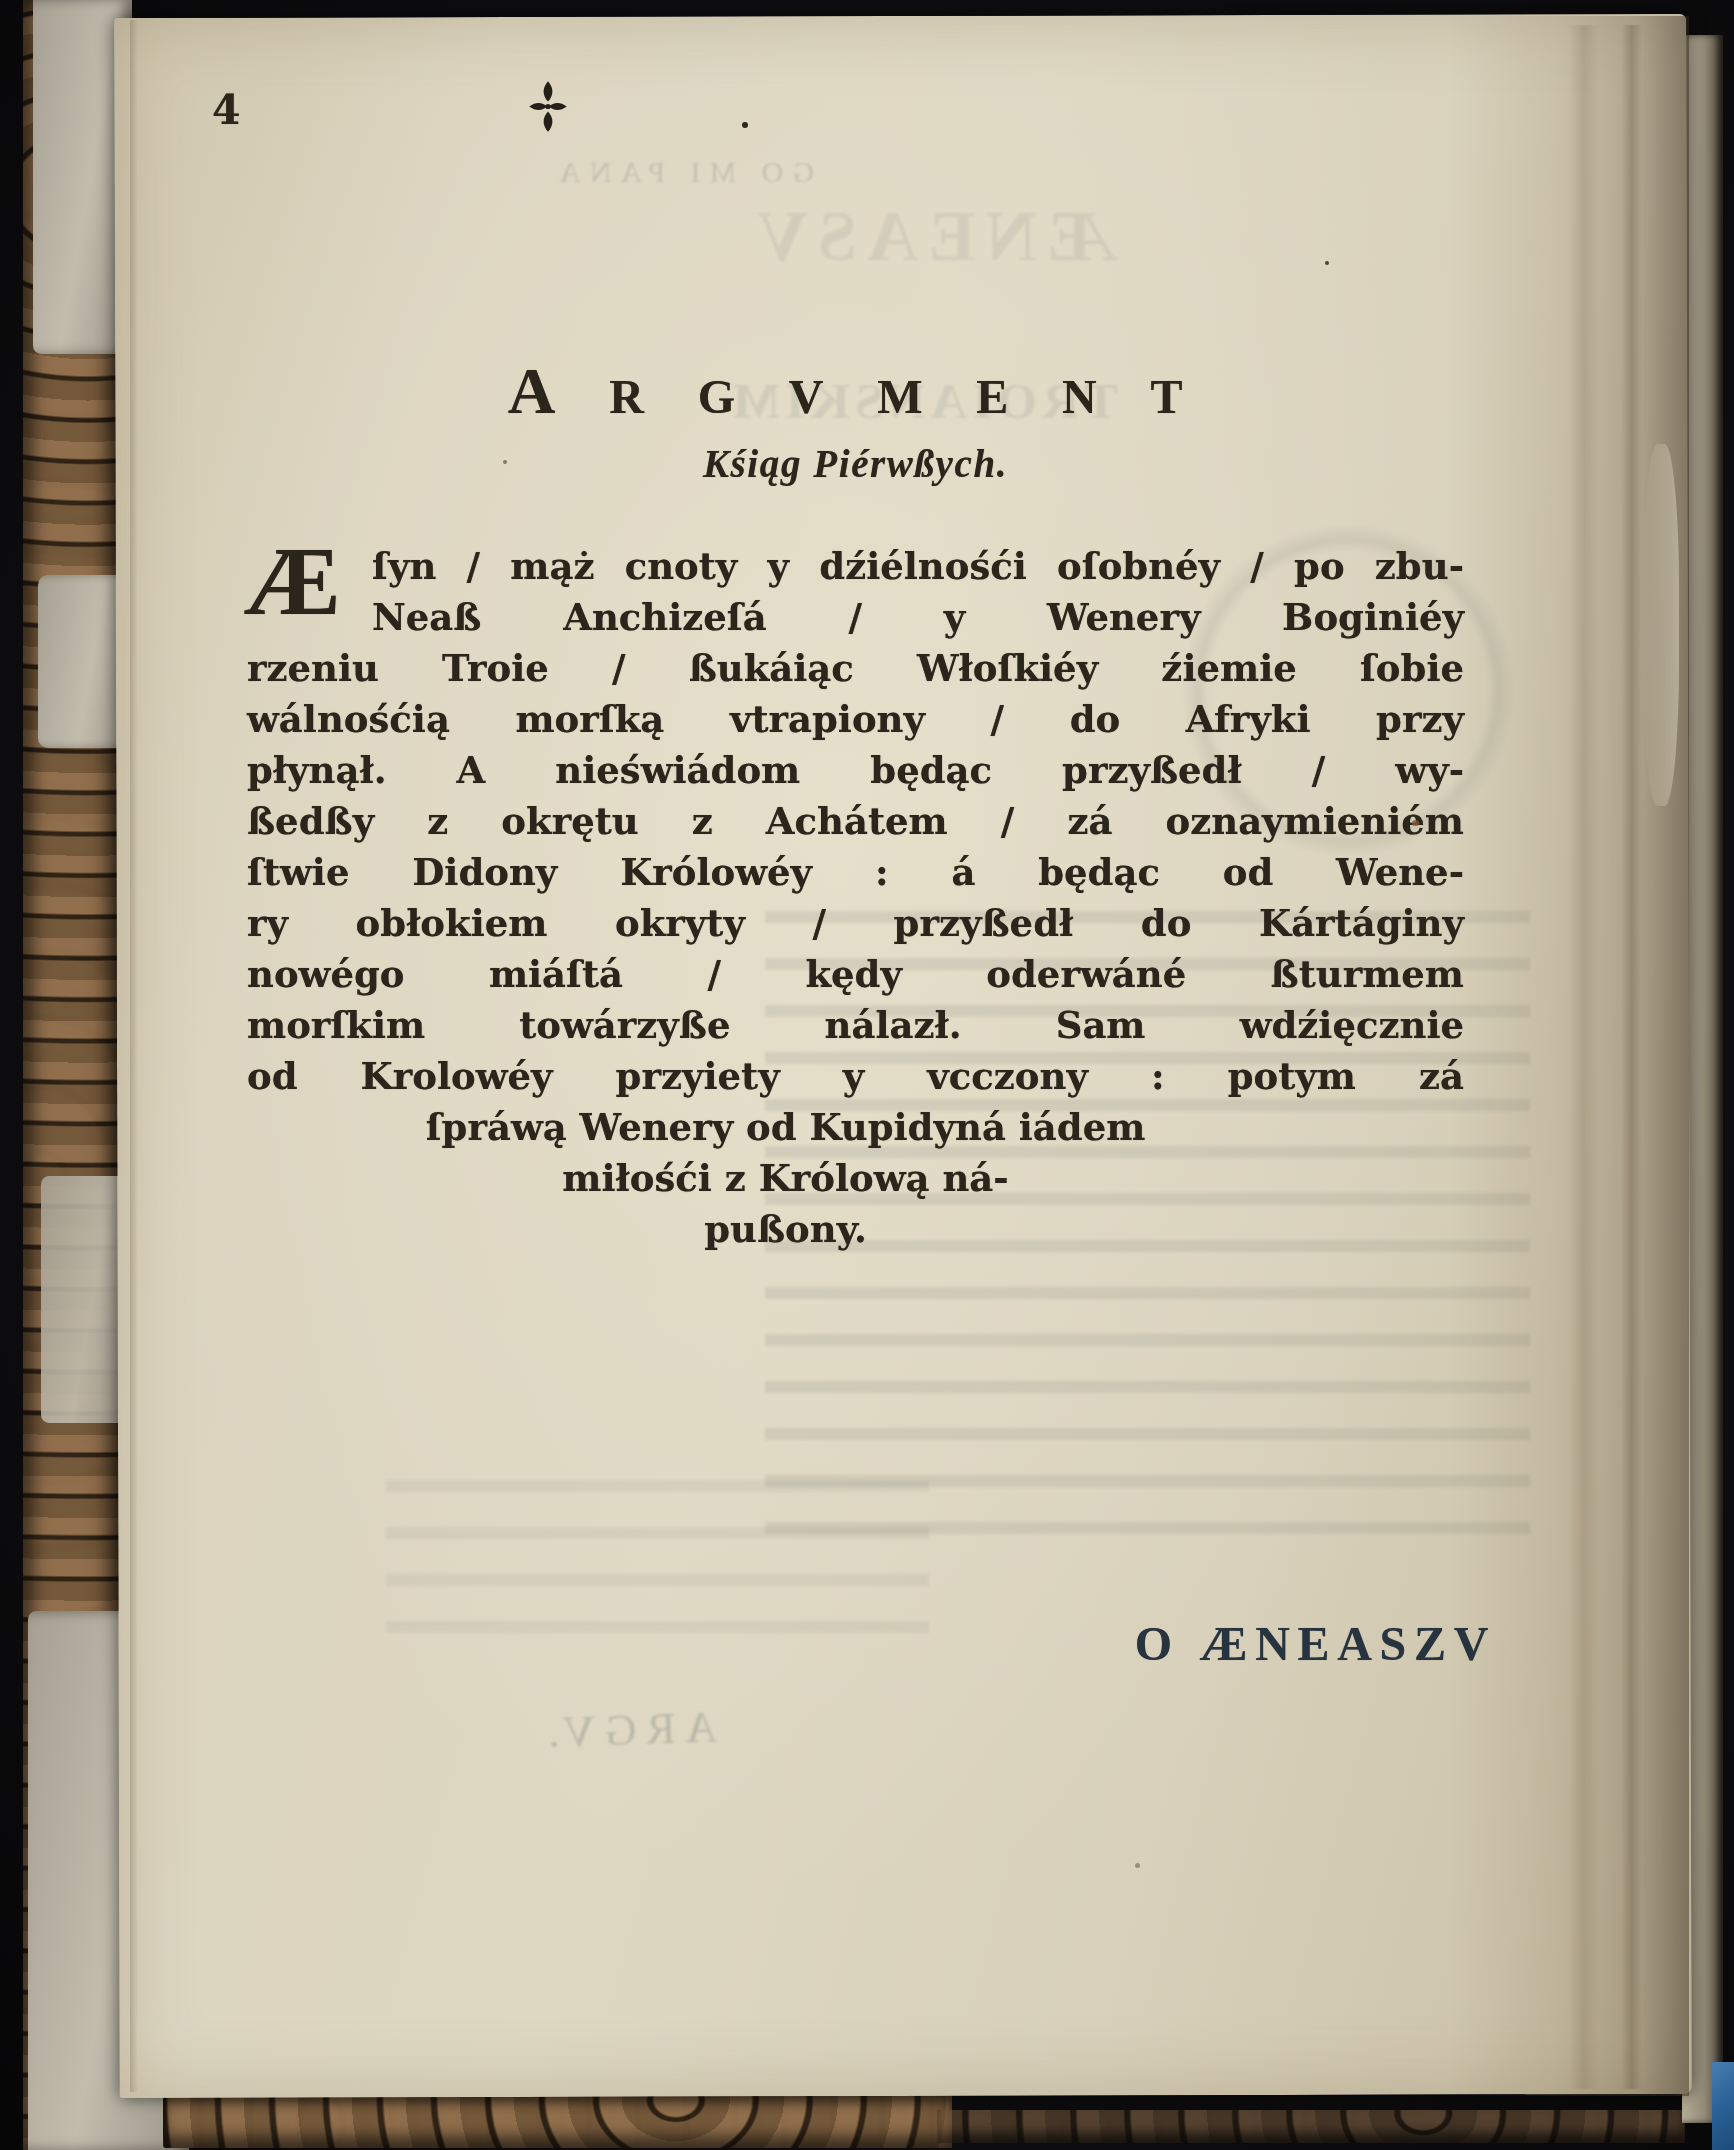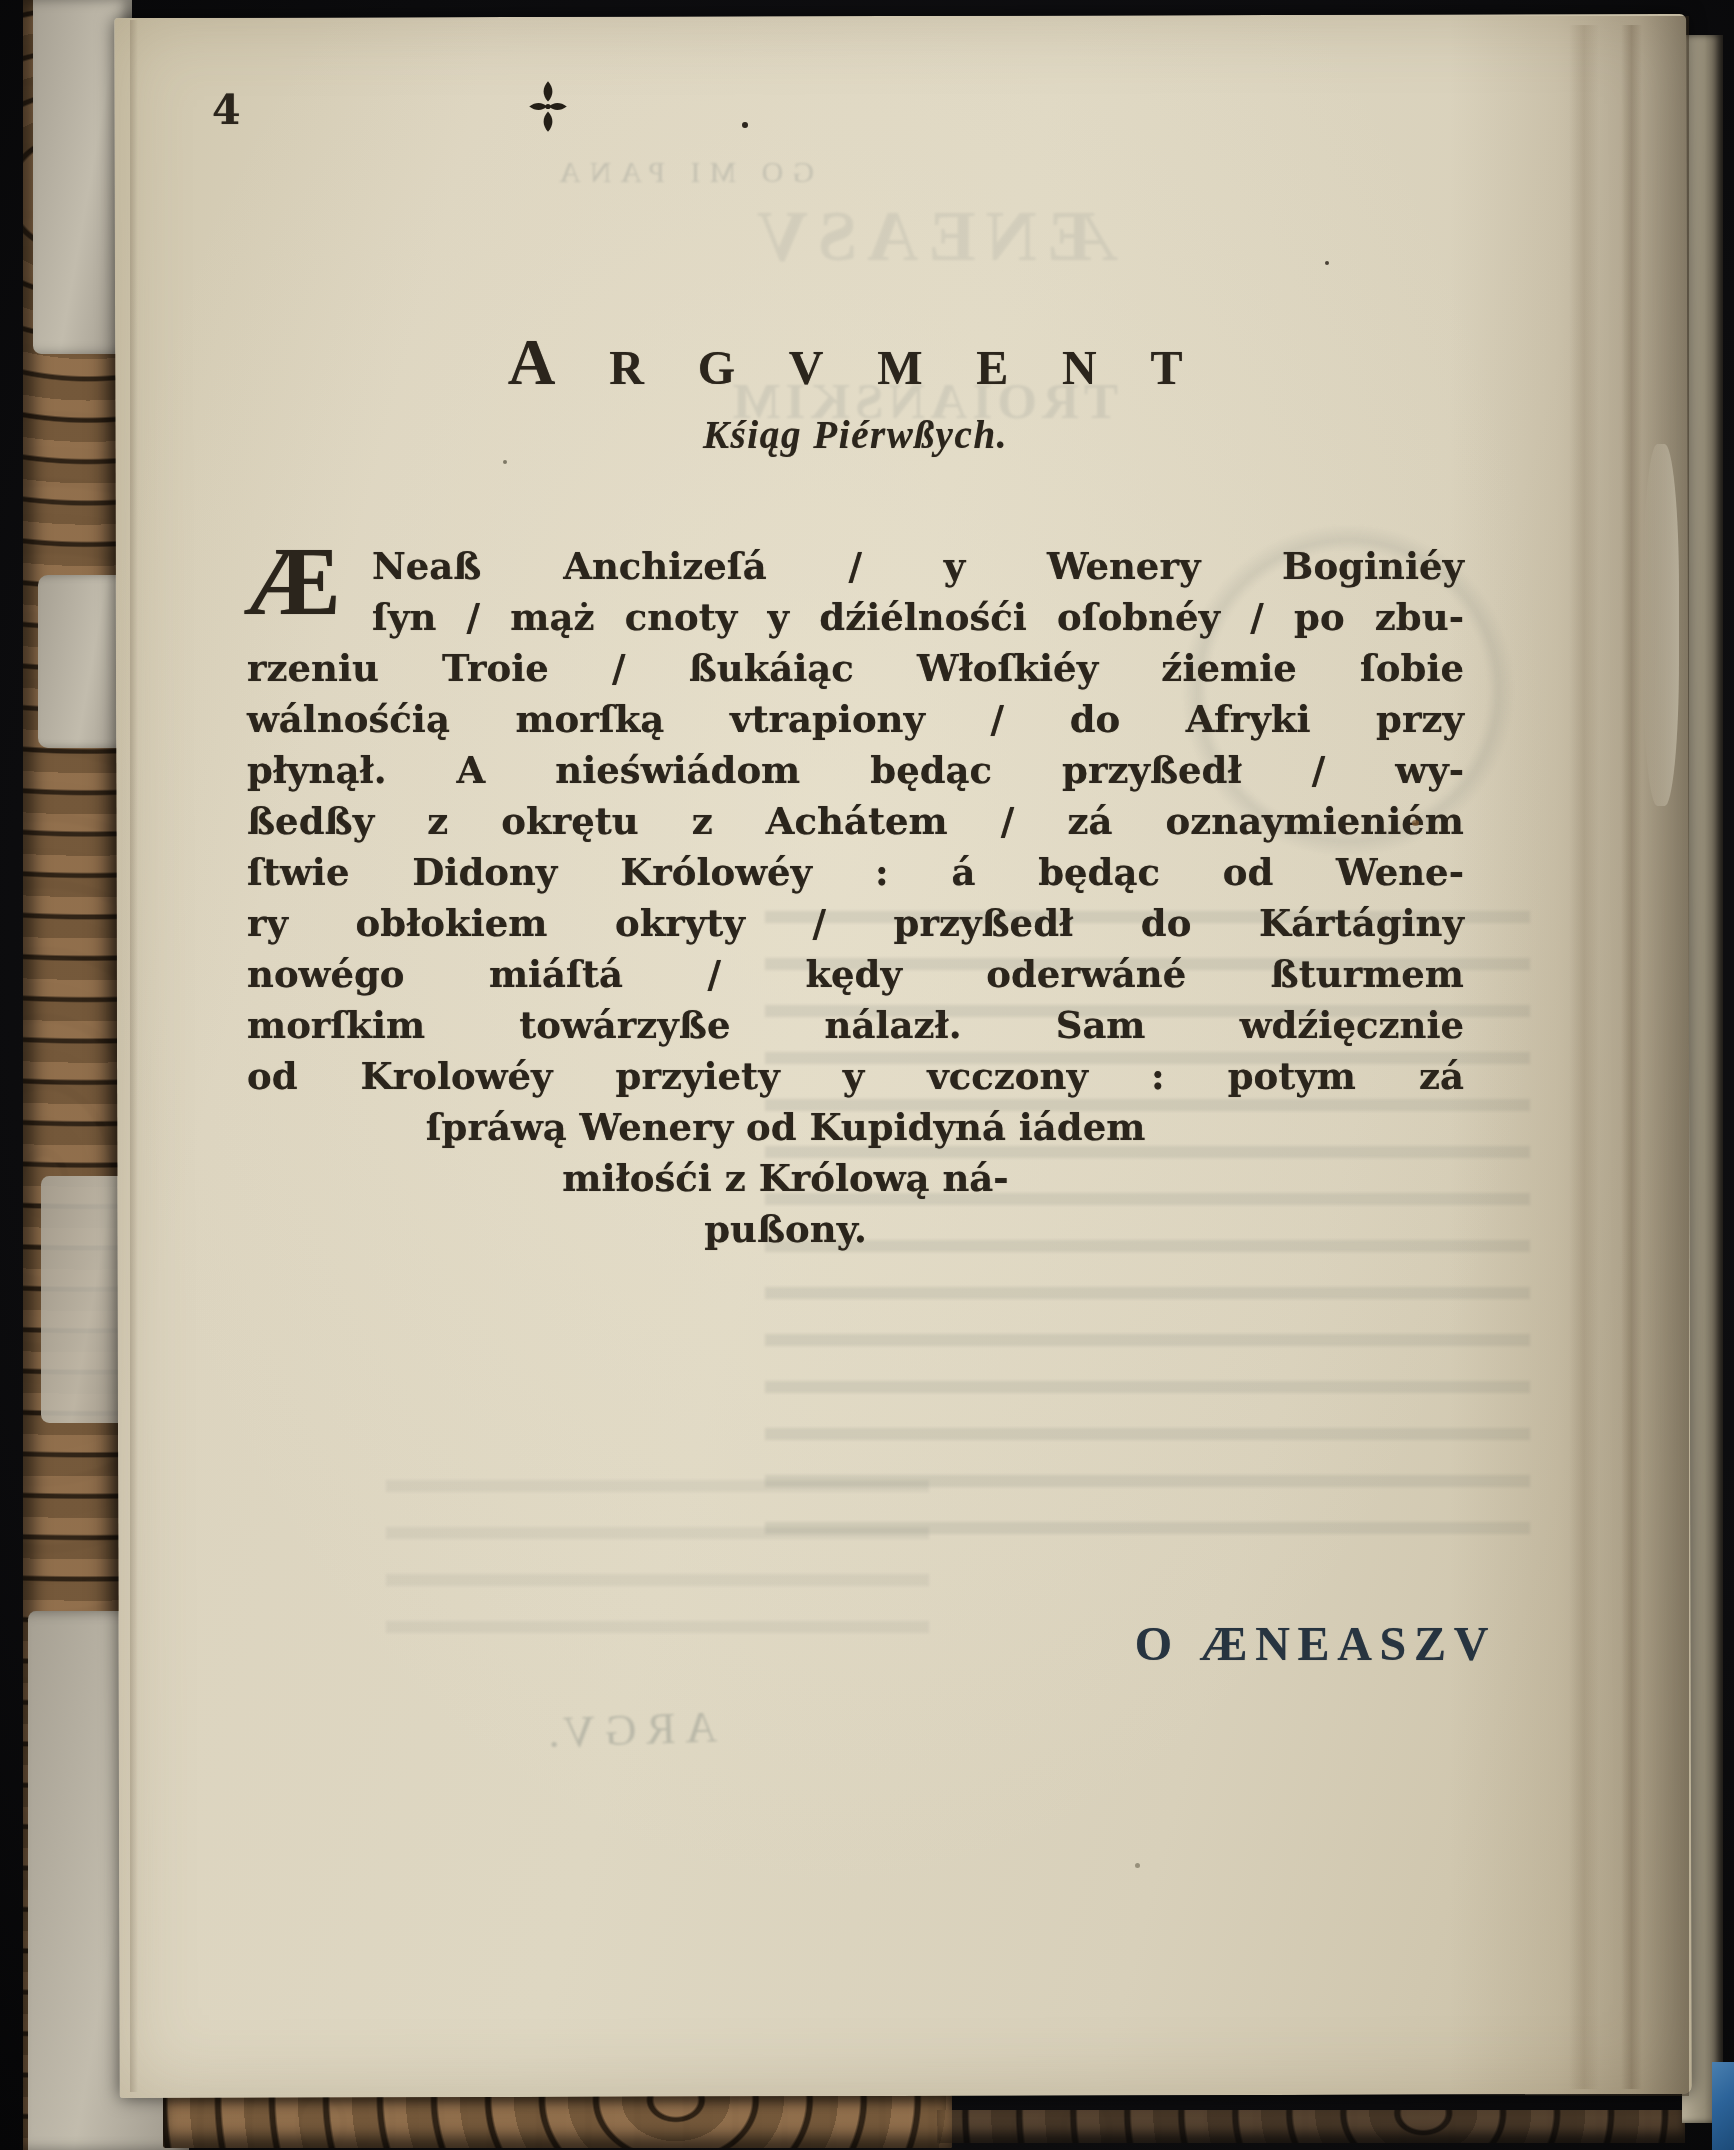--- a/index.html
+++ b/index.html
@@ -56,7 +56,7 @@
   #folio-number{position:absolute;left:212px;top:86px;z-index:5;font-family:"DejaVu Serif",serif;
     font-weight:bold;font-size:41px;}
   #fleuron{position:absolute;left:526px;top:81px;z-index:5;}
-  #title-block{position:absolute;left:247px;top:324px;width:1217px;z-index:5;text-align:center;}
+  #title-block{position:absolute;left:247px;top:353px;width:1217px;z-index:5;text-align:center;}
   #main-title{font-family:"Liberation Serif",serif;font-size:48px;letter-spacing:1.12em;
     font-weight:bold;white-space:nowrap;margin-left:33px;}
   #main-title::first-letter{font-size:66px;}

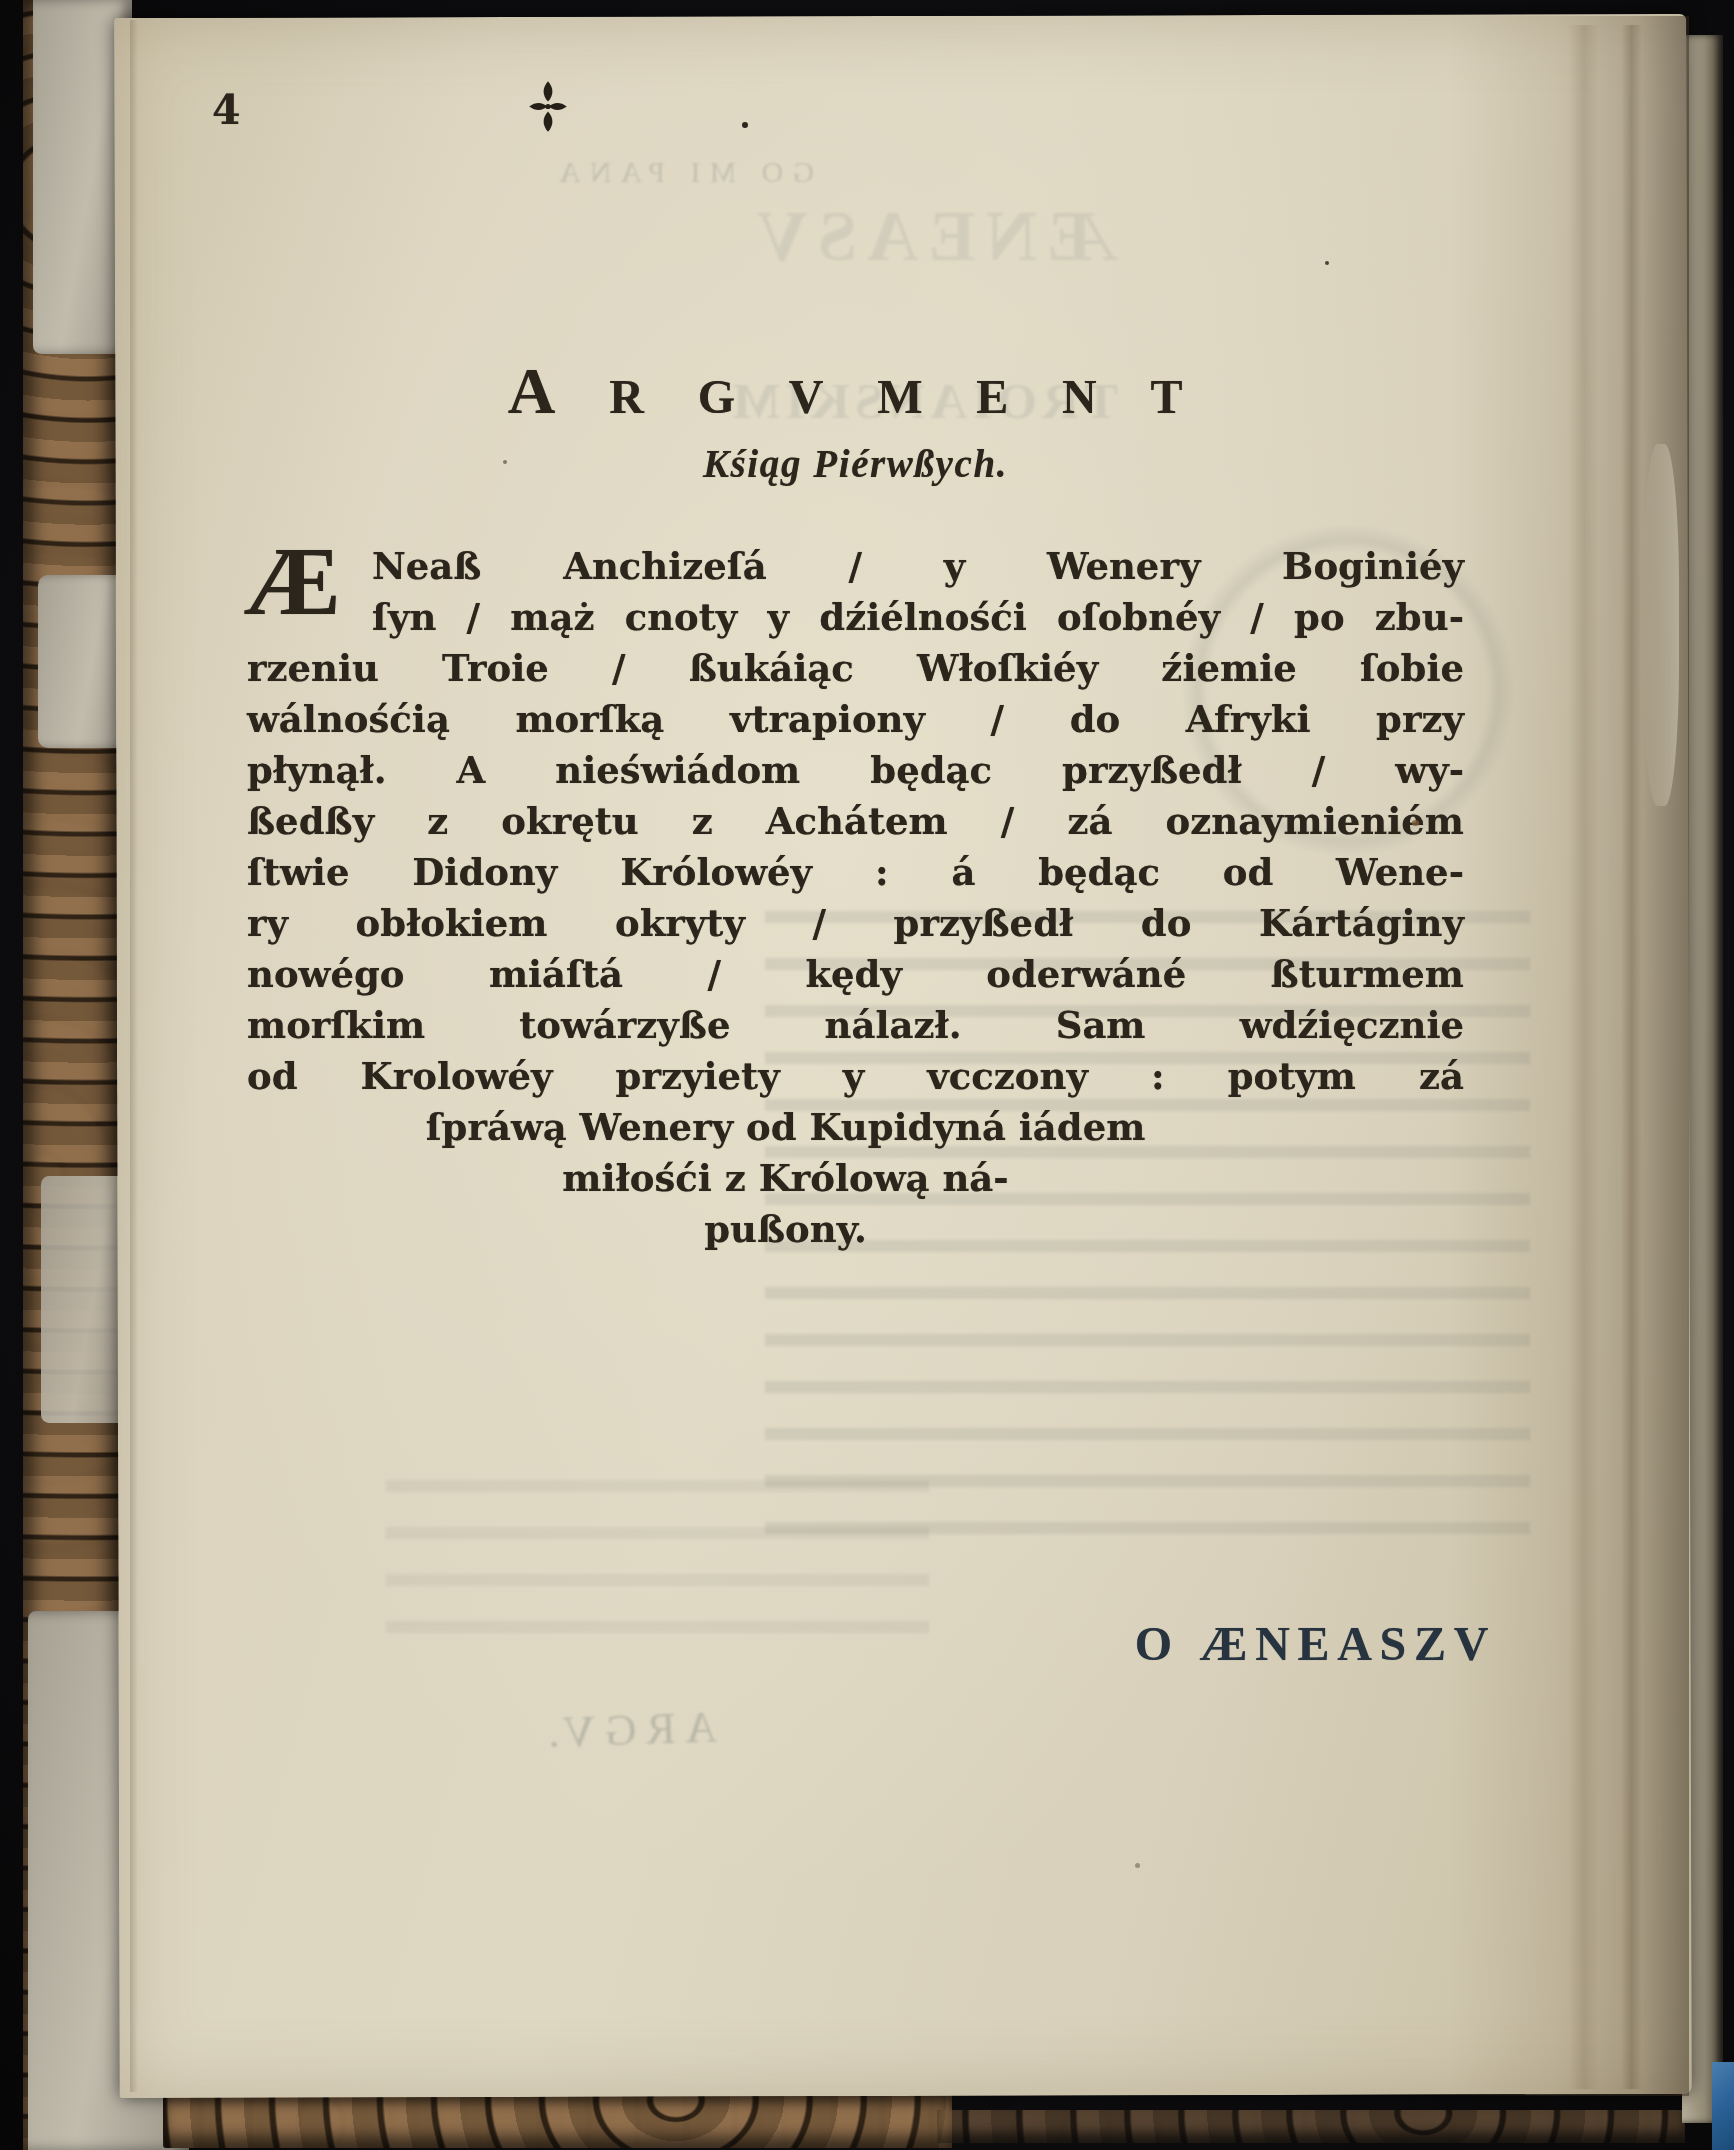--- a/index.html
+++ b/index.html
@@ -140,8 +140,8 @@
 
   <div id="body-block" class="ink">
     <span id="drop-cap">Æ</span>
-  <div class="bline ind">Neaß Anchizeſá / y Wenery Boginiéy</div>
-      <div class="bline ind">ſyn / mąż cnoty y dźiélnośći oſobnéy / po zbu-</div>
+  <div class="bline ind">ſyn / mąż cnoty y dźiélnośći oſobnéy / po zbu-</div>
+      <div class="bline ind">Neaß Anchizeſá / y Wenery Boginiéy</div>
       <div class="bline">rzeniu Troie / ßukáiąc Włoſkiéy źiemie ſobie</div>
       <div class="bline">wálnośćią morſką vtrapiony / do Afryki przy</div>
       <div class="bline">płynął.  A nieświádom będąc przyßedł / wy-</div>

